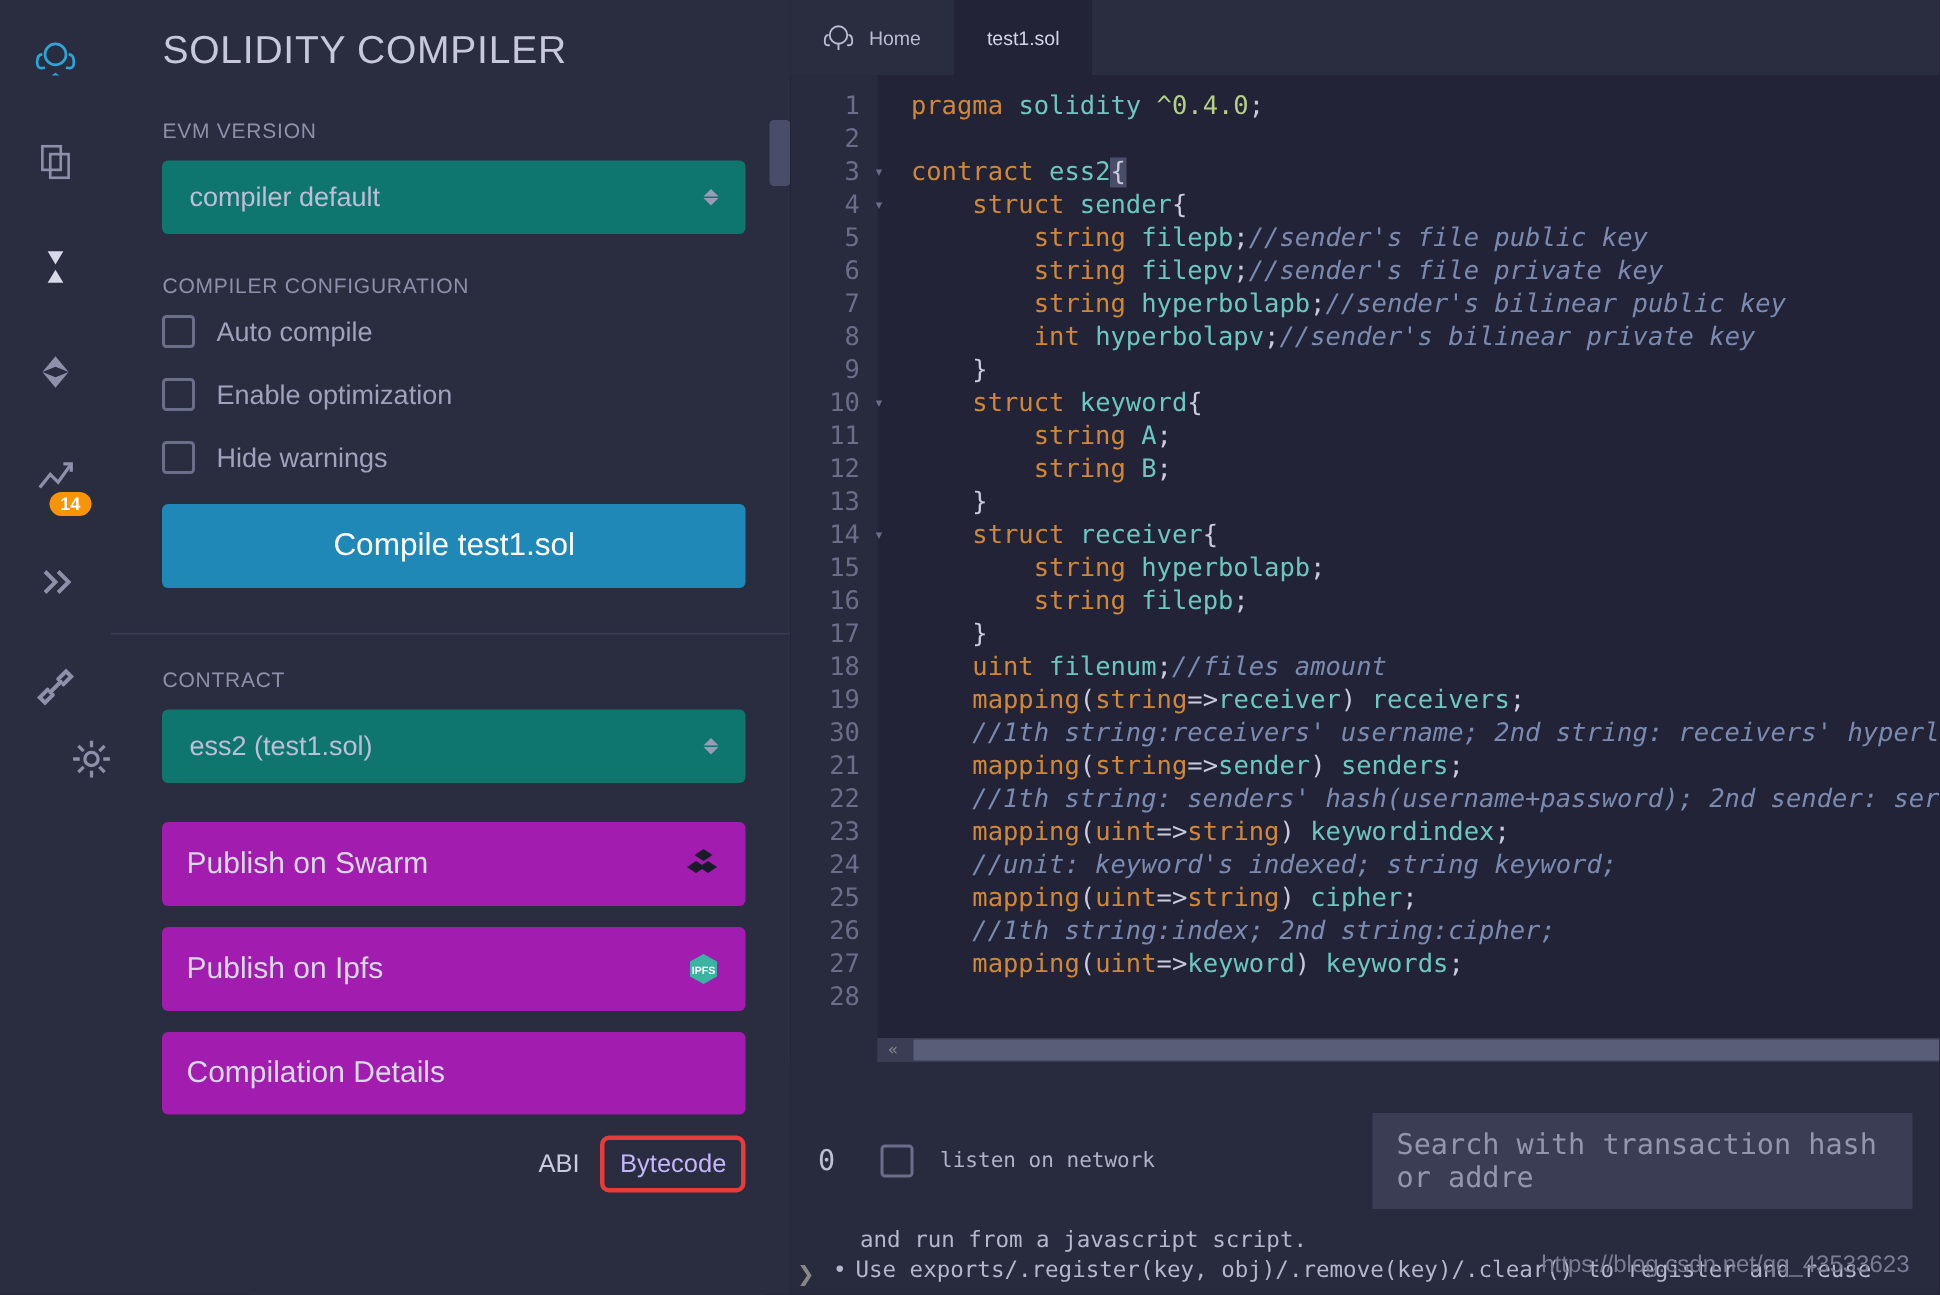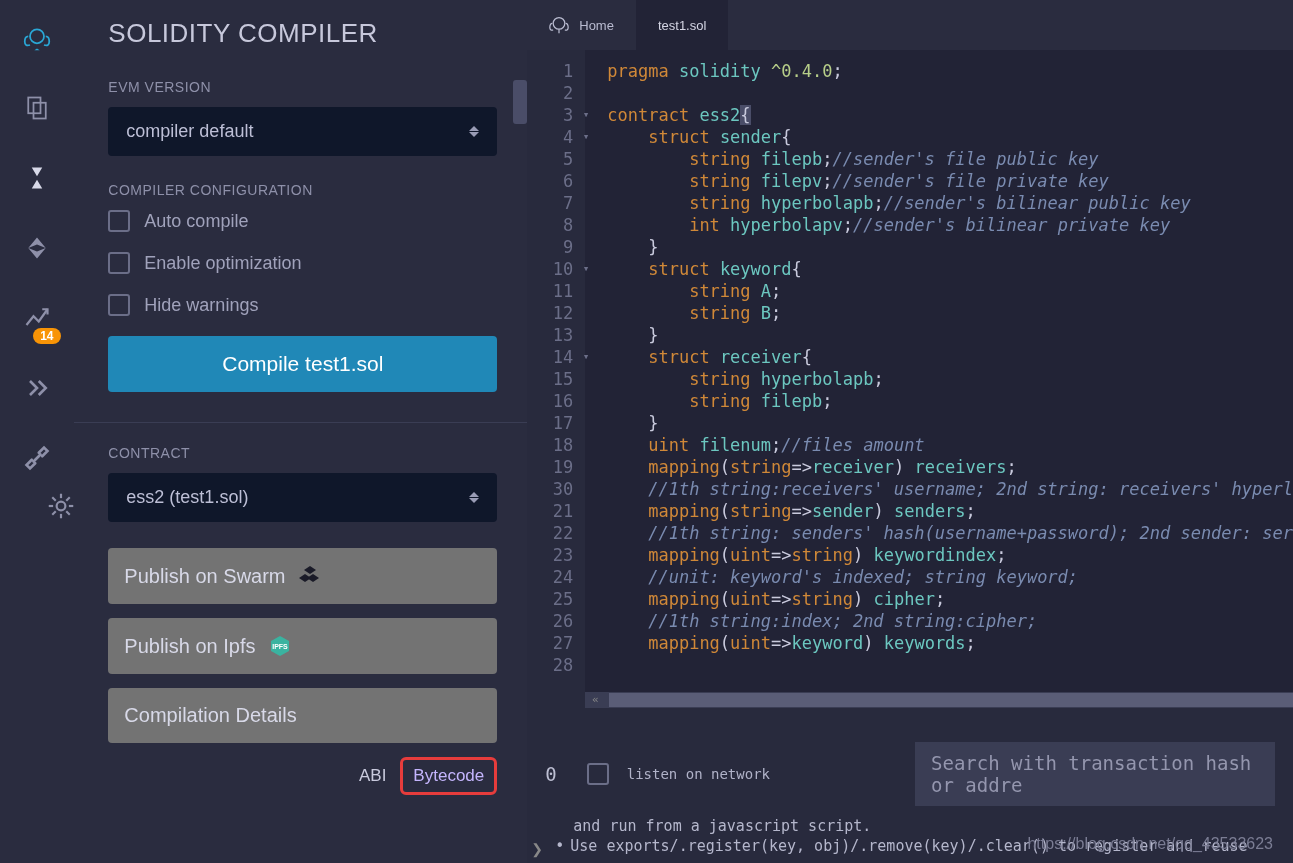--- a/index.html
+++ b/index.html
@@ -65,7 +65,7 @@
   margin-bottom: 12px;
 }
 .select-box {
-  background: #0f172a;
+  background: #0f766e;
   border-radius: 4px;
   padding: 14px 18px;
   color: #bdbfd6;

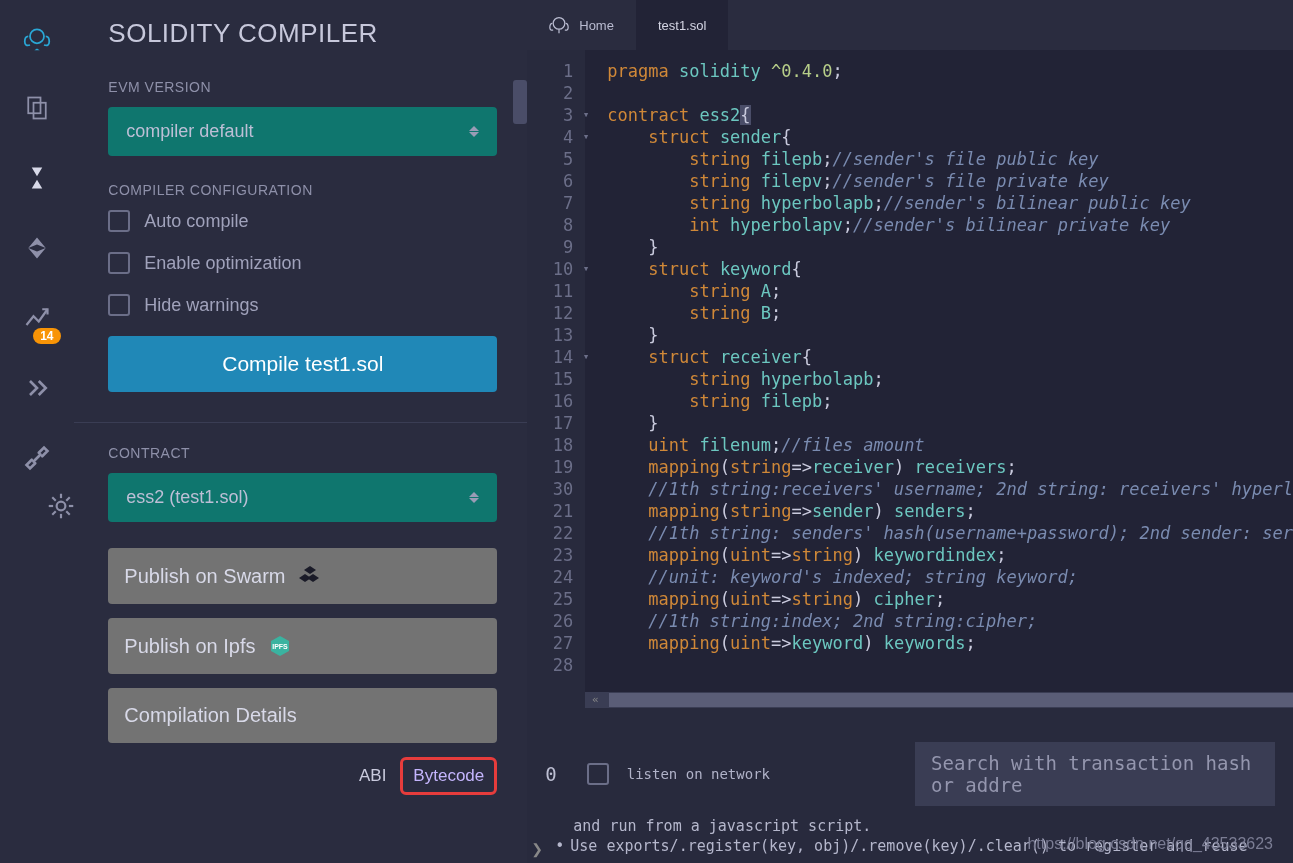--- a/index.html
+++ b/index.html
@@ -105,7 +105,7 @@
 }
 .divider { height: 1px; background: #3a3d54; margin: 0 -30px 22px -34px; }
 .pub-btn {
-  background: #737373;
+  background: #a21caf;
   color: #d8d9e8;
   font-size: 20px;
   text-align: center;
@@ -115,7 +115,7 @@
   margin-bottom: 14px;
   display: flex;
   align-items: center;
-  justify-content: flex-start;
+  justify-content: space-between;
   gap: 12px;
 }
 .footer-row {

